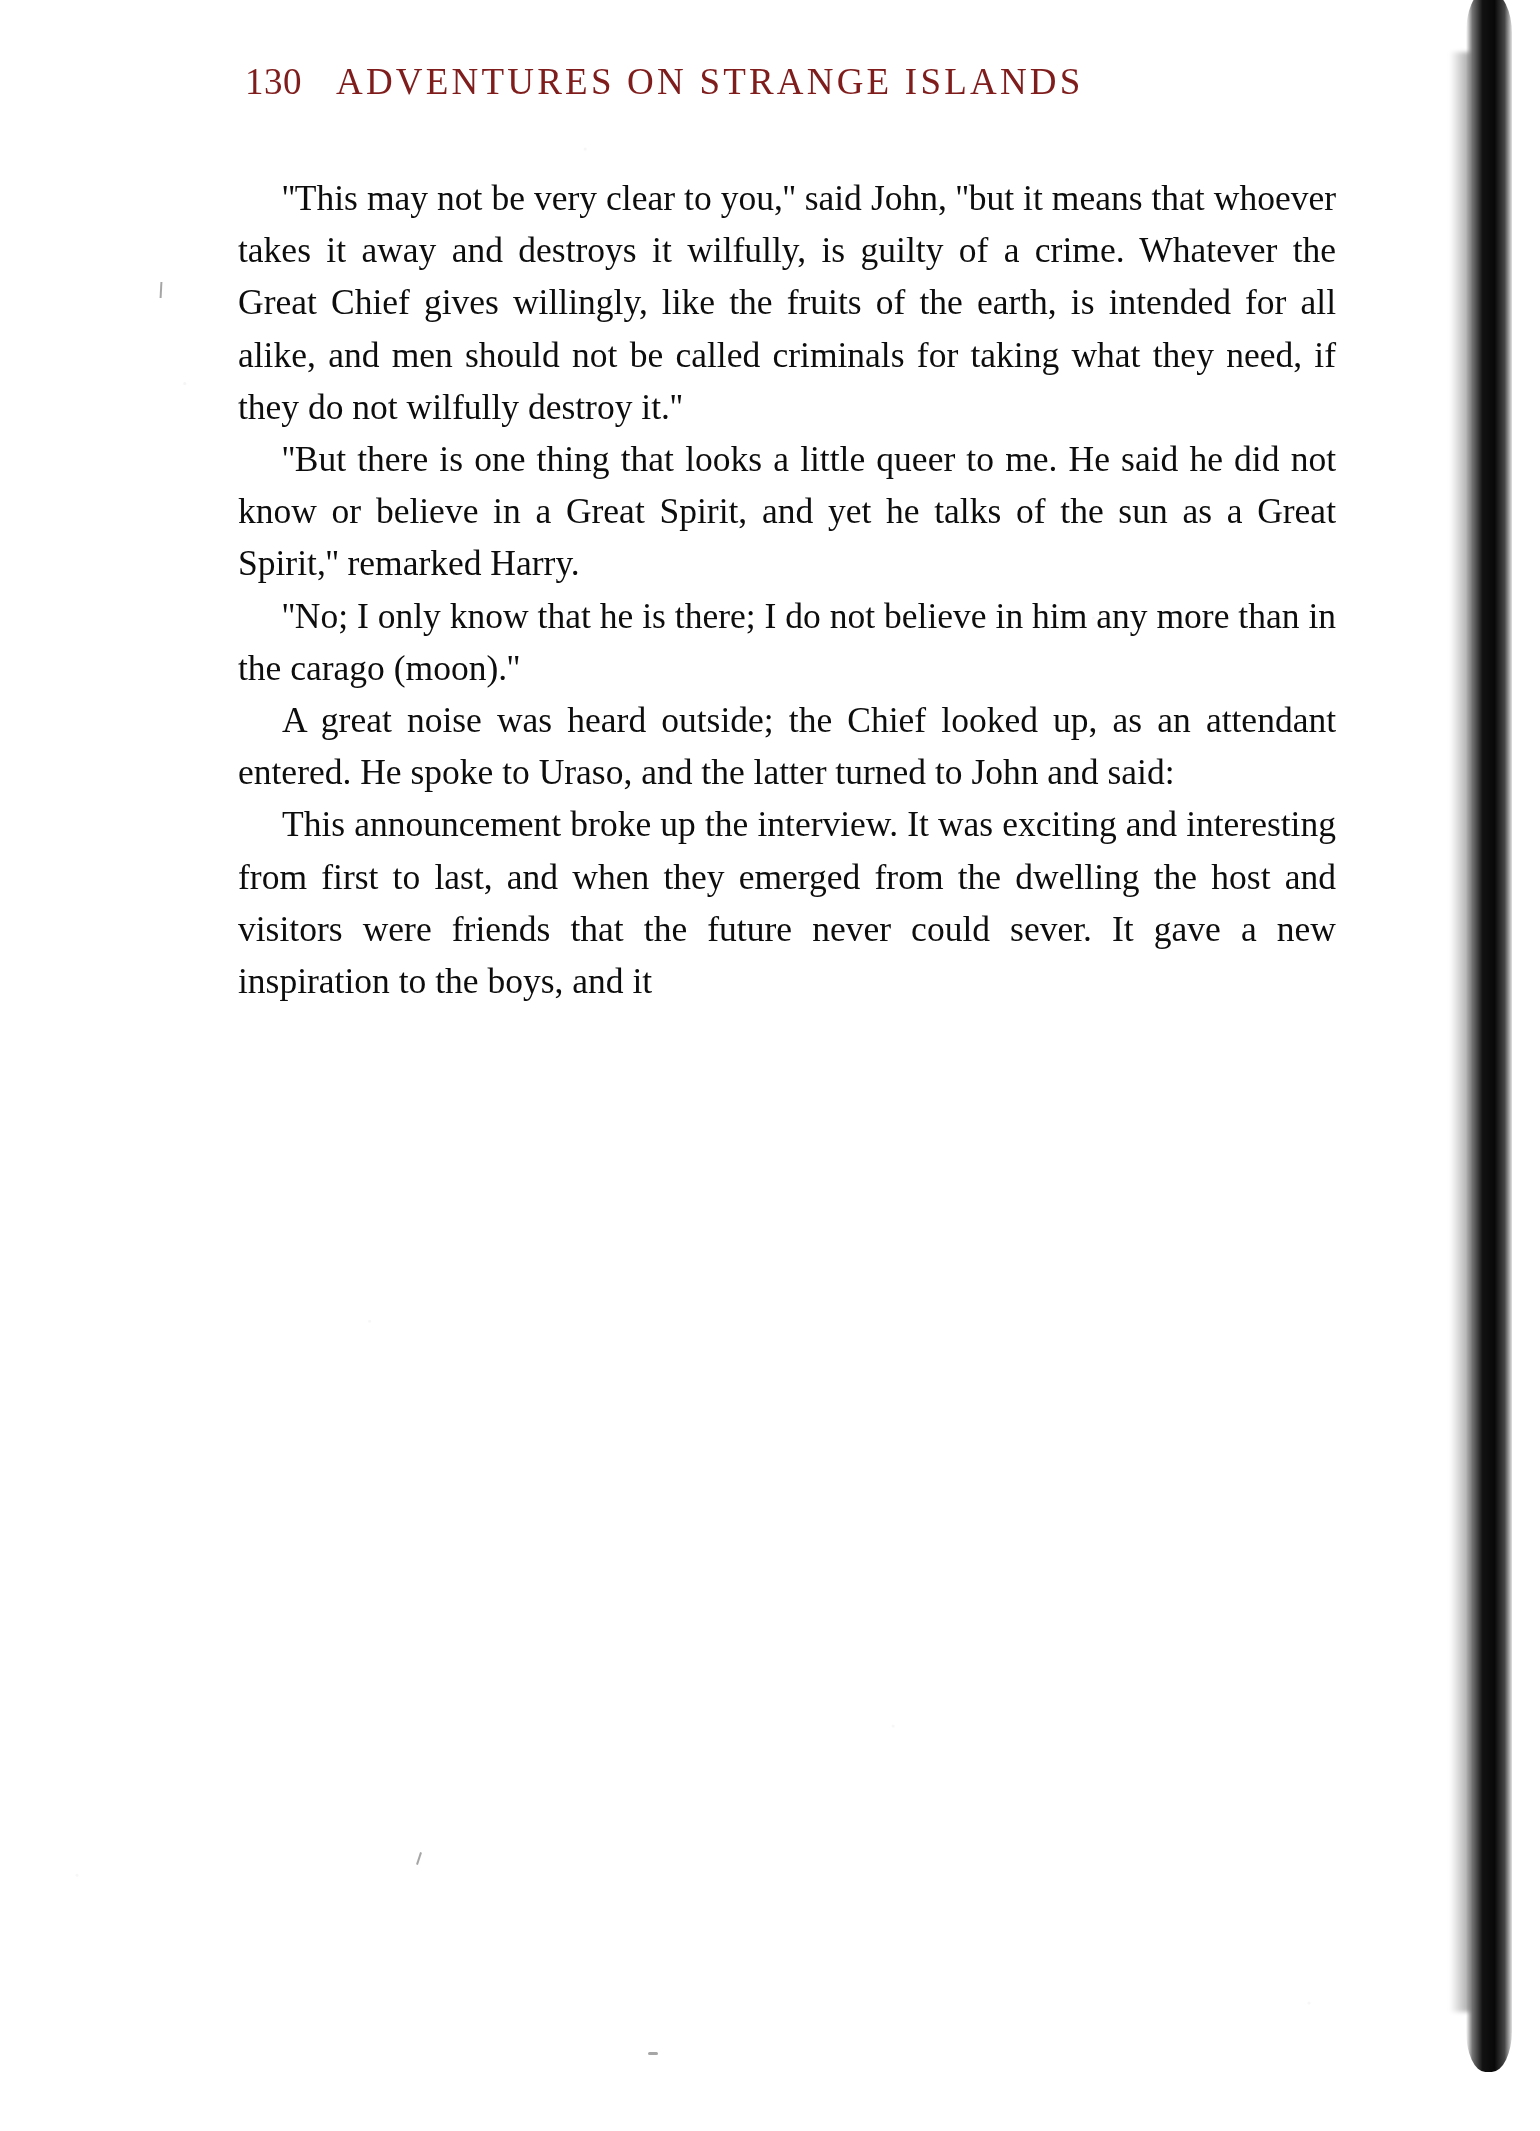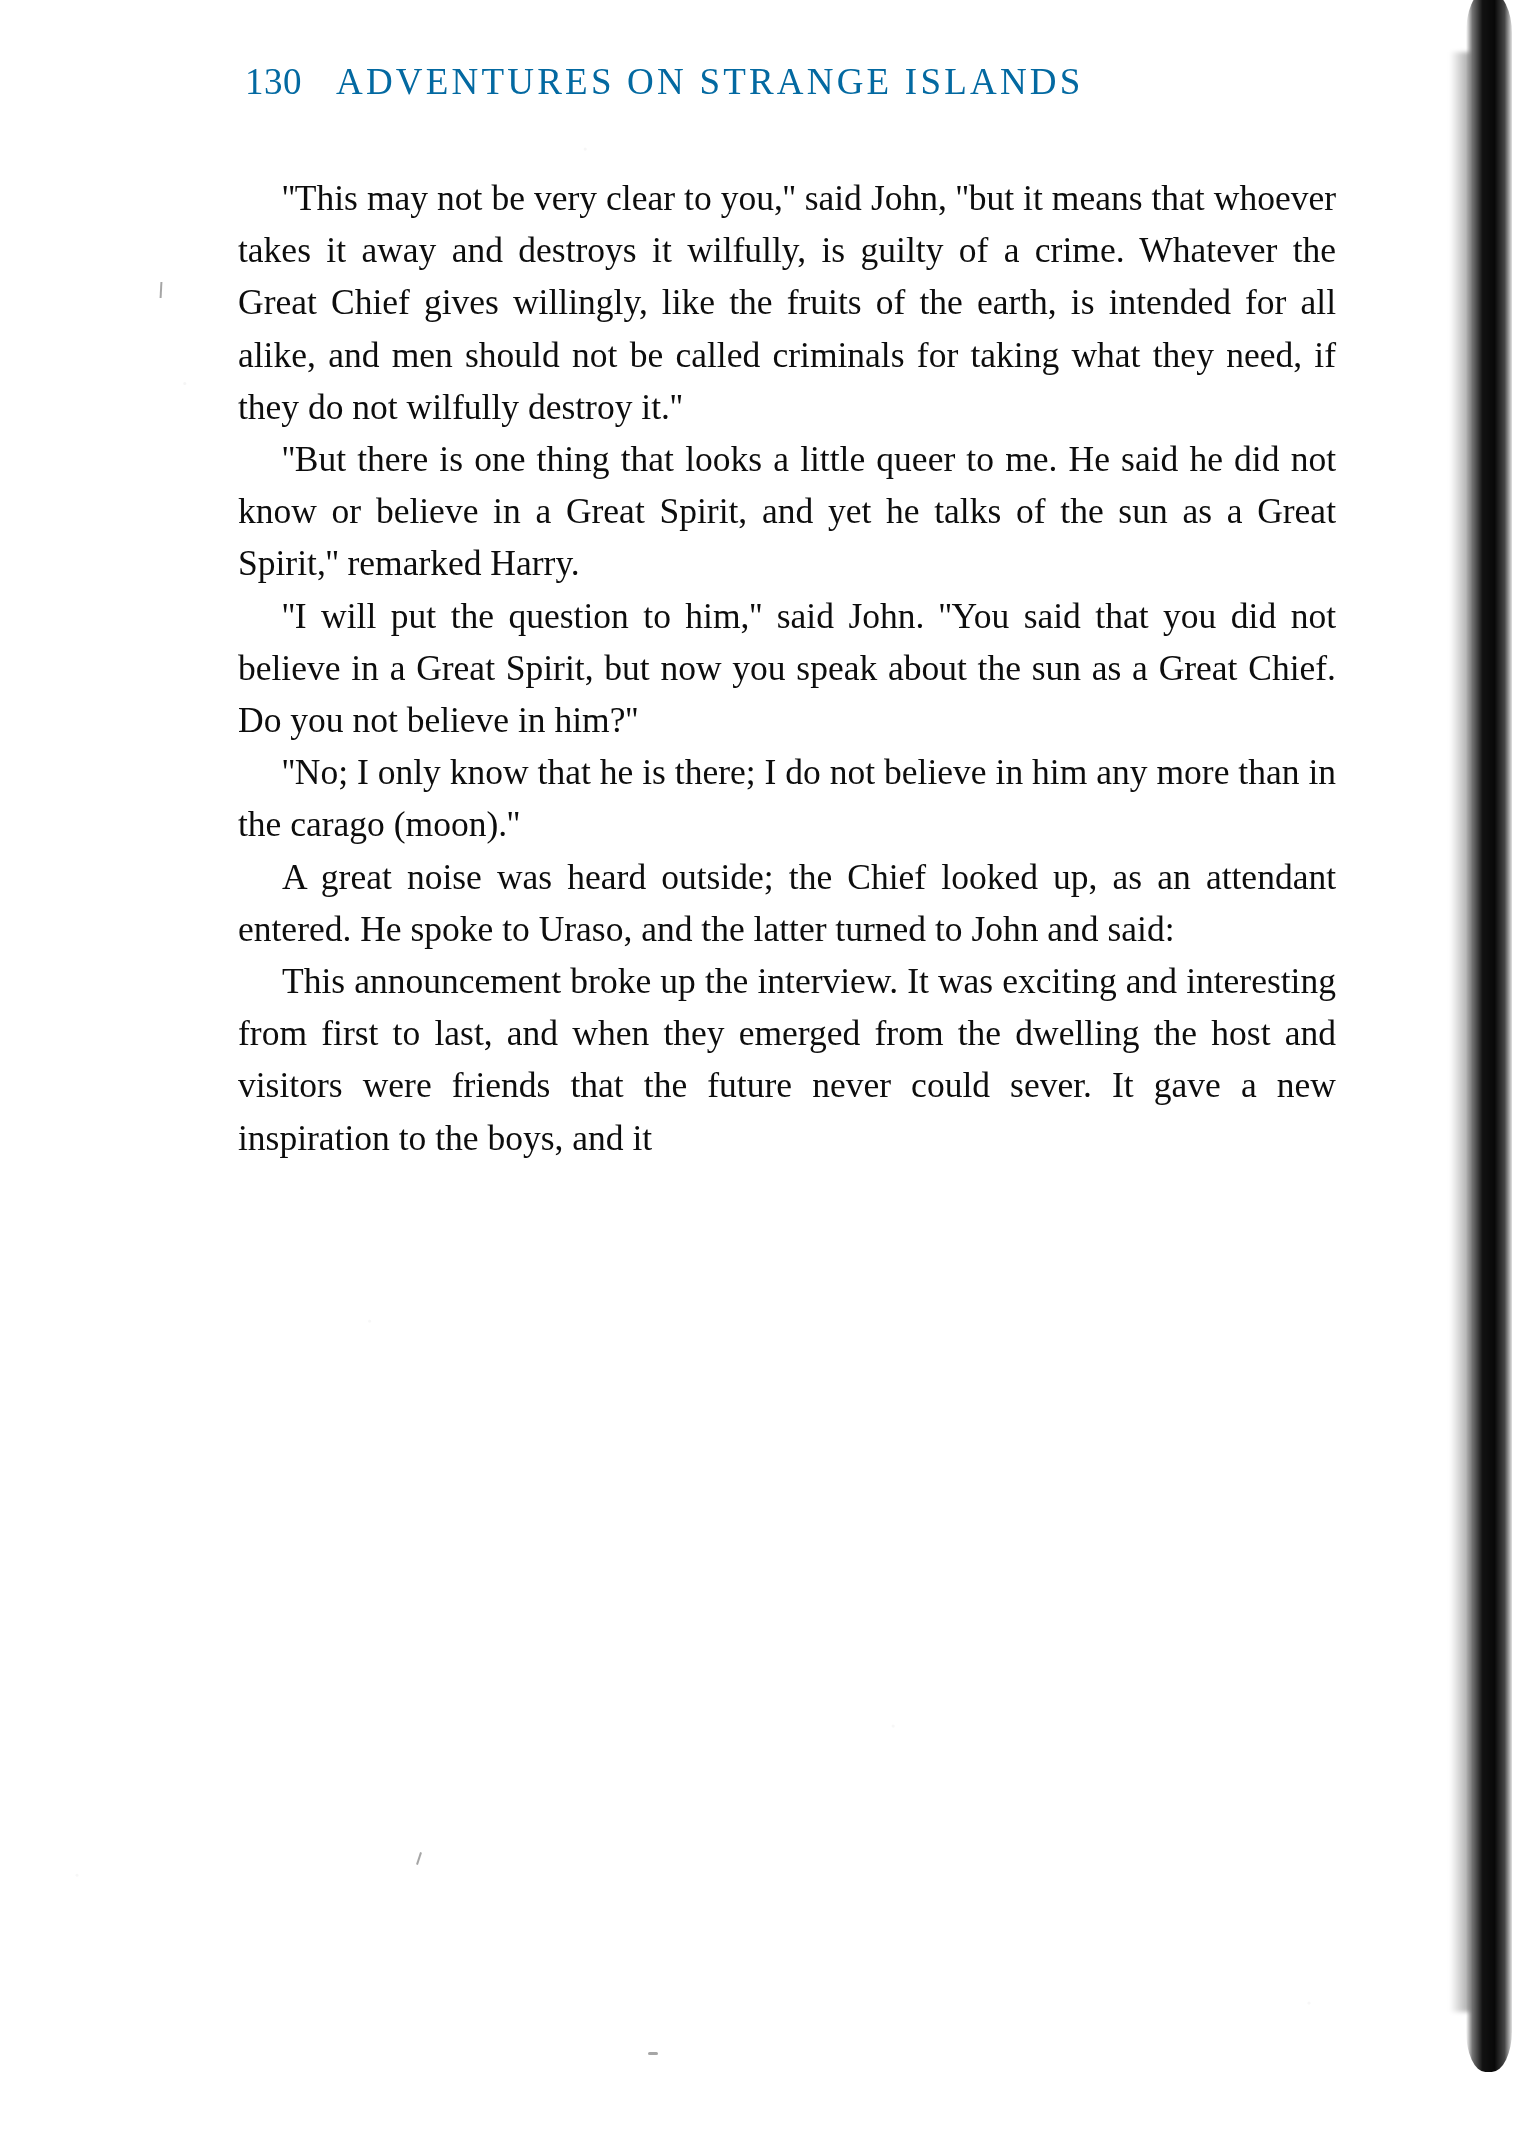--- a/index.html
+++ b/index.html
@@ -73,7 +73,7 @@
     width: 1085px;
     display: flex;
     align-items: center;
-    color: #0369a1;
+    color: #7f1d1d;
   }
   .folio {
     font-size: 37px;

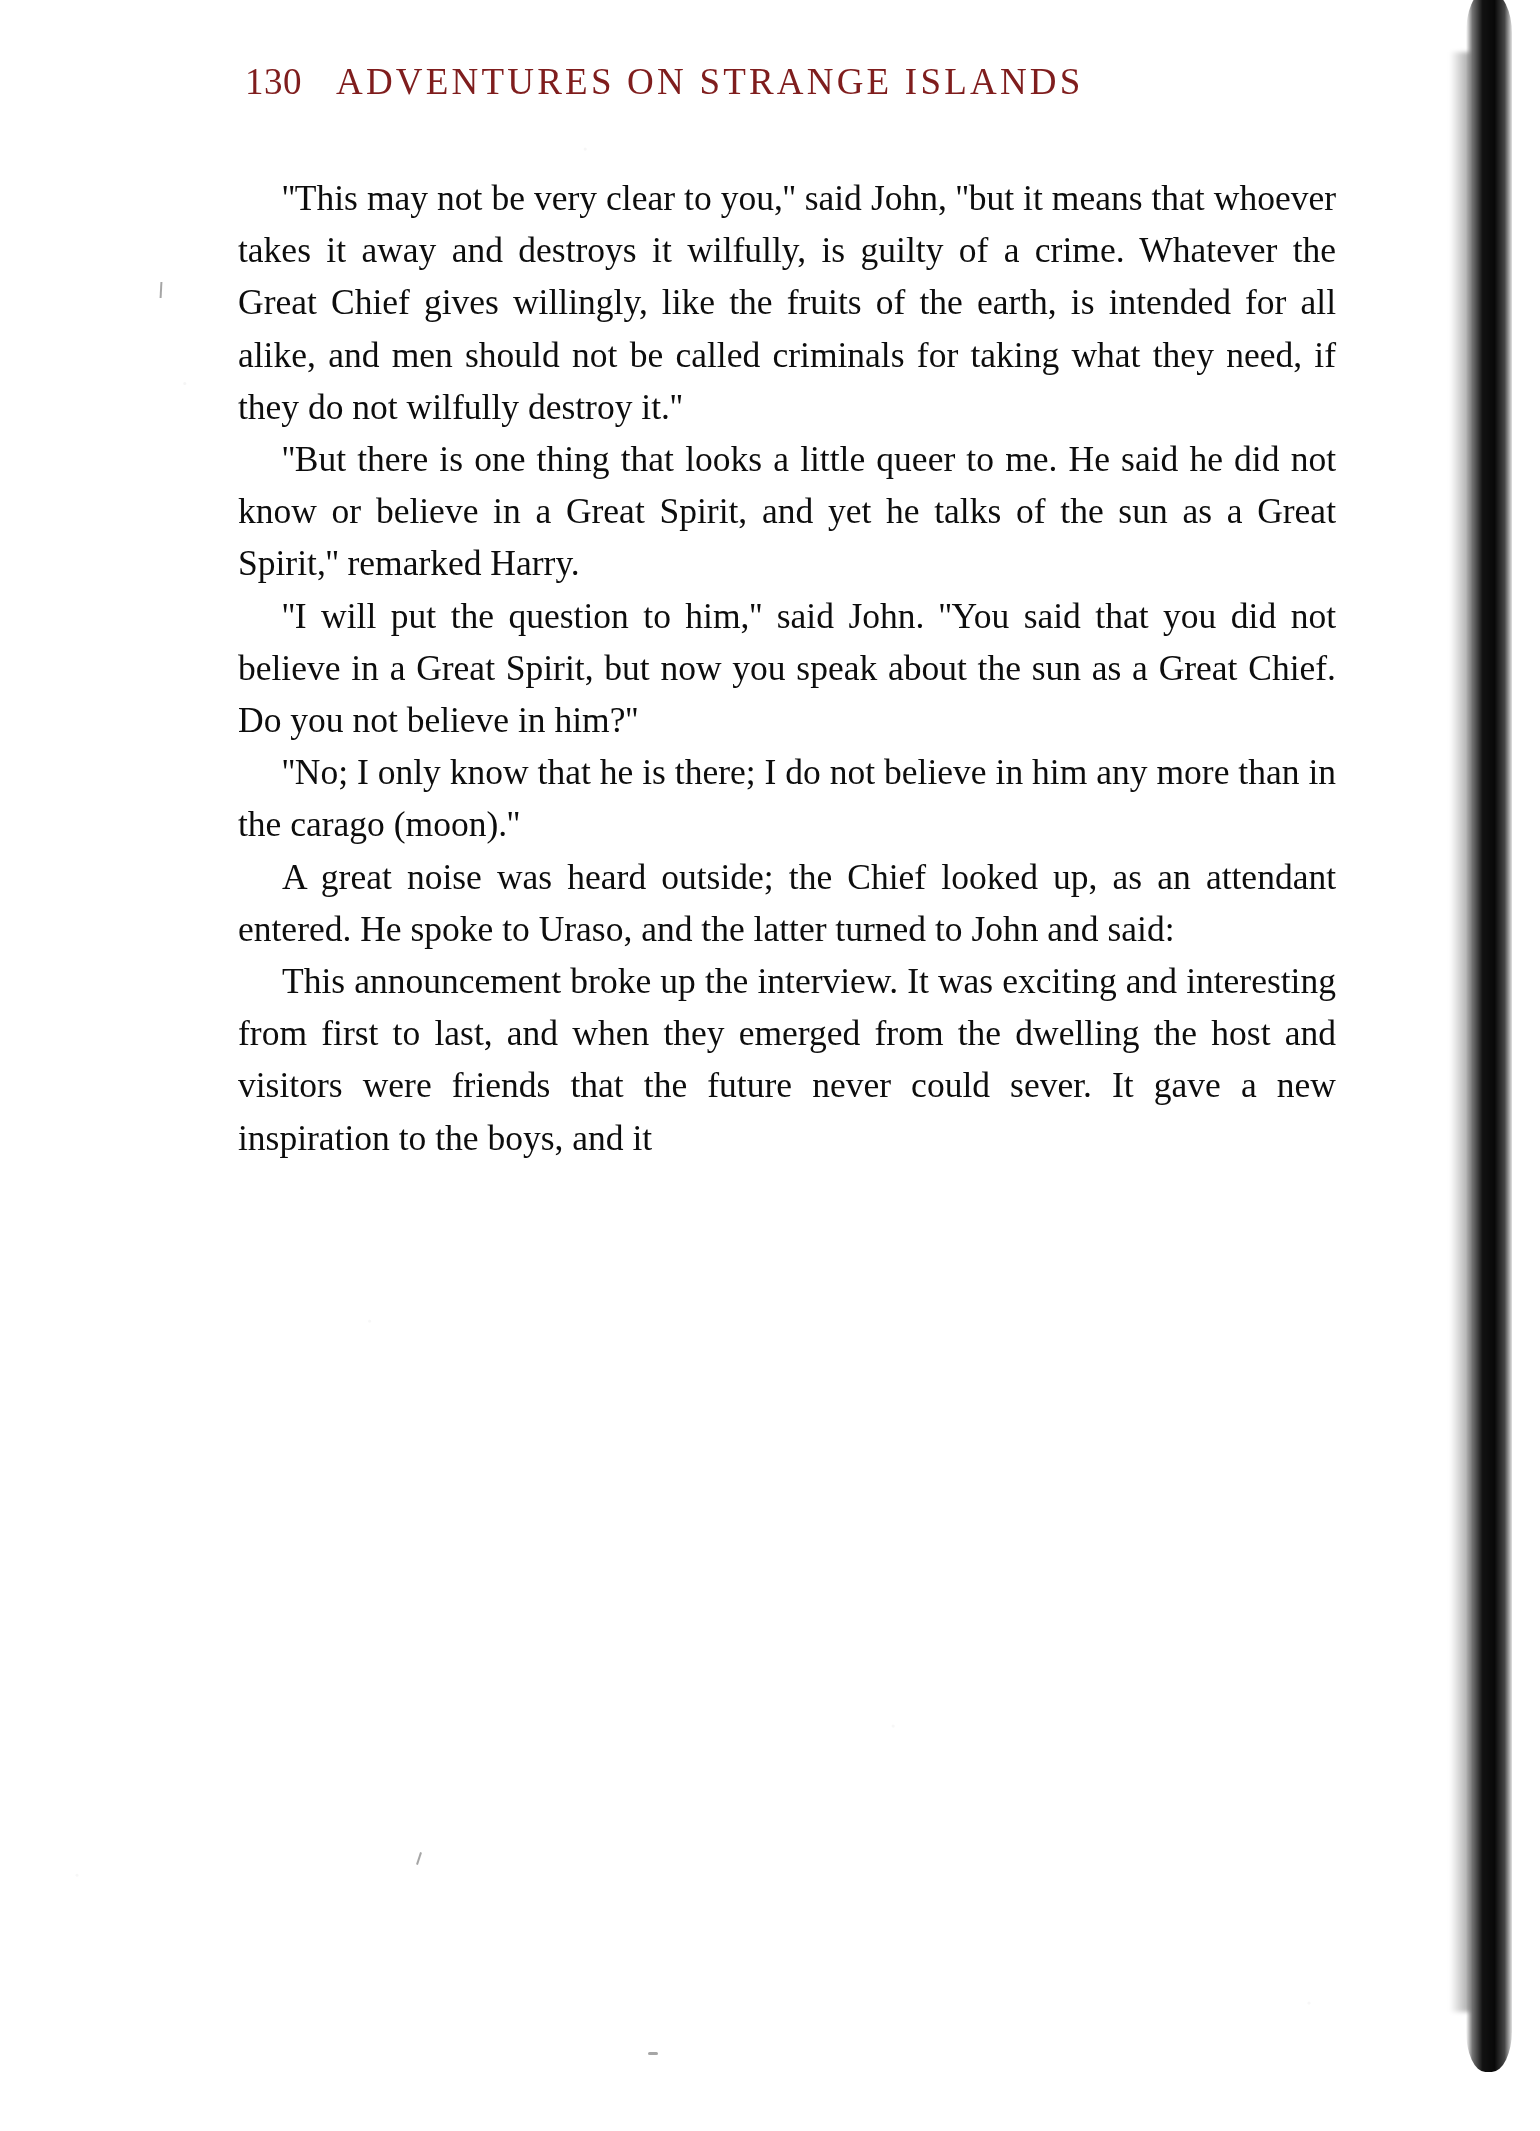--- a/index.html
+++ b/index.html
@@ -130,7 +130,6 @@
   <div class="body-text">
     <p>''This may not be very clear to you,'' said John, ''but it means that whoever takes it away and destroys it wilfully, is guilty of a crime. Whatever the Great Chief gives willingly, like the fruits of the earth, is intended for all alike, and men should not be called criminals for taking what they need, if they do not wilfully destroy it.''</p>
     <p>''But there is one thing that looks a little queer to me. He said he did not know or believe in a Great Spirit, and yet he talks of the sun as a Great Spirit,'' remarked Harry.</p>
-    <p>''I will put the question to him,'' said John. ''You said that you did not believe in a Great Spirit, but now you speak about the sun as a Great Chief. Do you not believe in him?''</p>
     <p>''No; I only know that he is there; I do not believe in him any more than in the carago (moon).''</p>
     <p>A great noise was heard outside; the Chief looked up, as an attendant entered. He spoke to Uraso, and the latter turned to John and said:</p>
     <p>This announcement broke up the interview. It was exciting and interesting from first to last, and when they emerged from the dwelling the host and visitors were friends that the future never could sever. It gave a new inspiration to the boys, and it</p>

